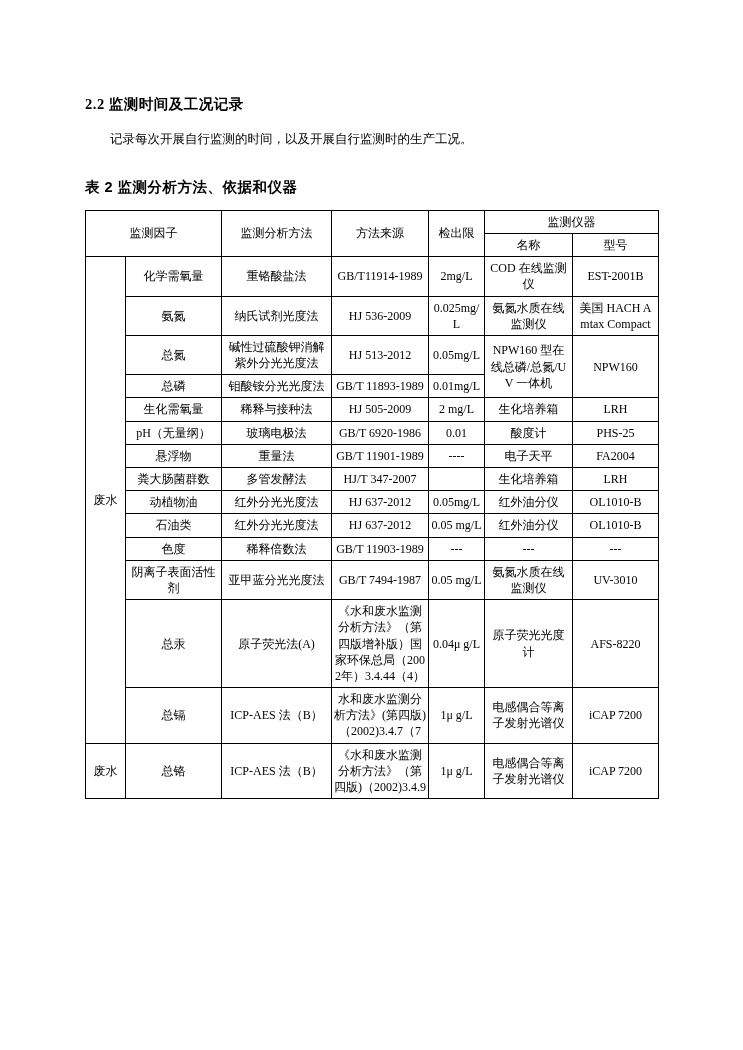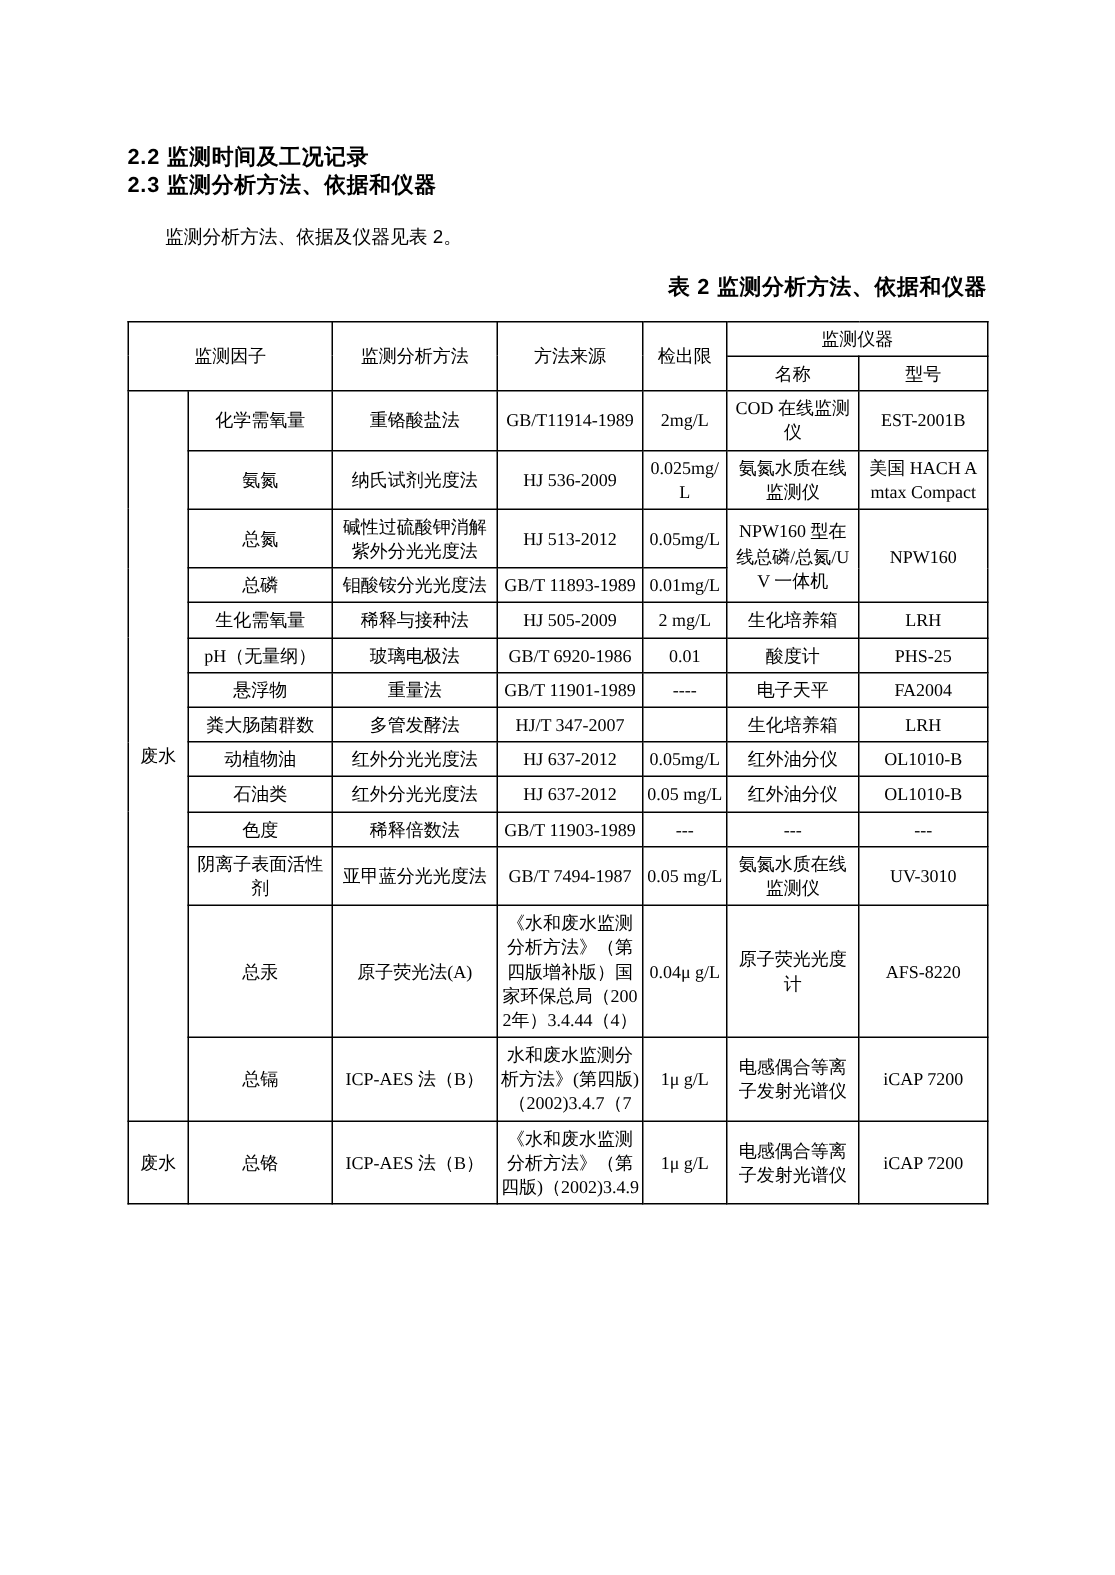--- a/index.html
+++ b/index.html
@@ -25,7 +25,7 @@
     width: 573px;
   }
   h2.sec {
-    font-family: Liberation Sans, sans-serif;
+    font-family: Liberation Serif, serif;
     font-size: 14.5px;
     font-weight: bold;
     margin: 0 0 0 0;

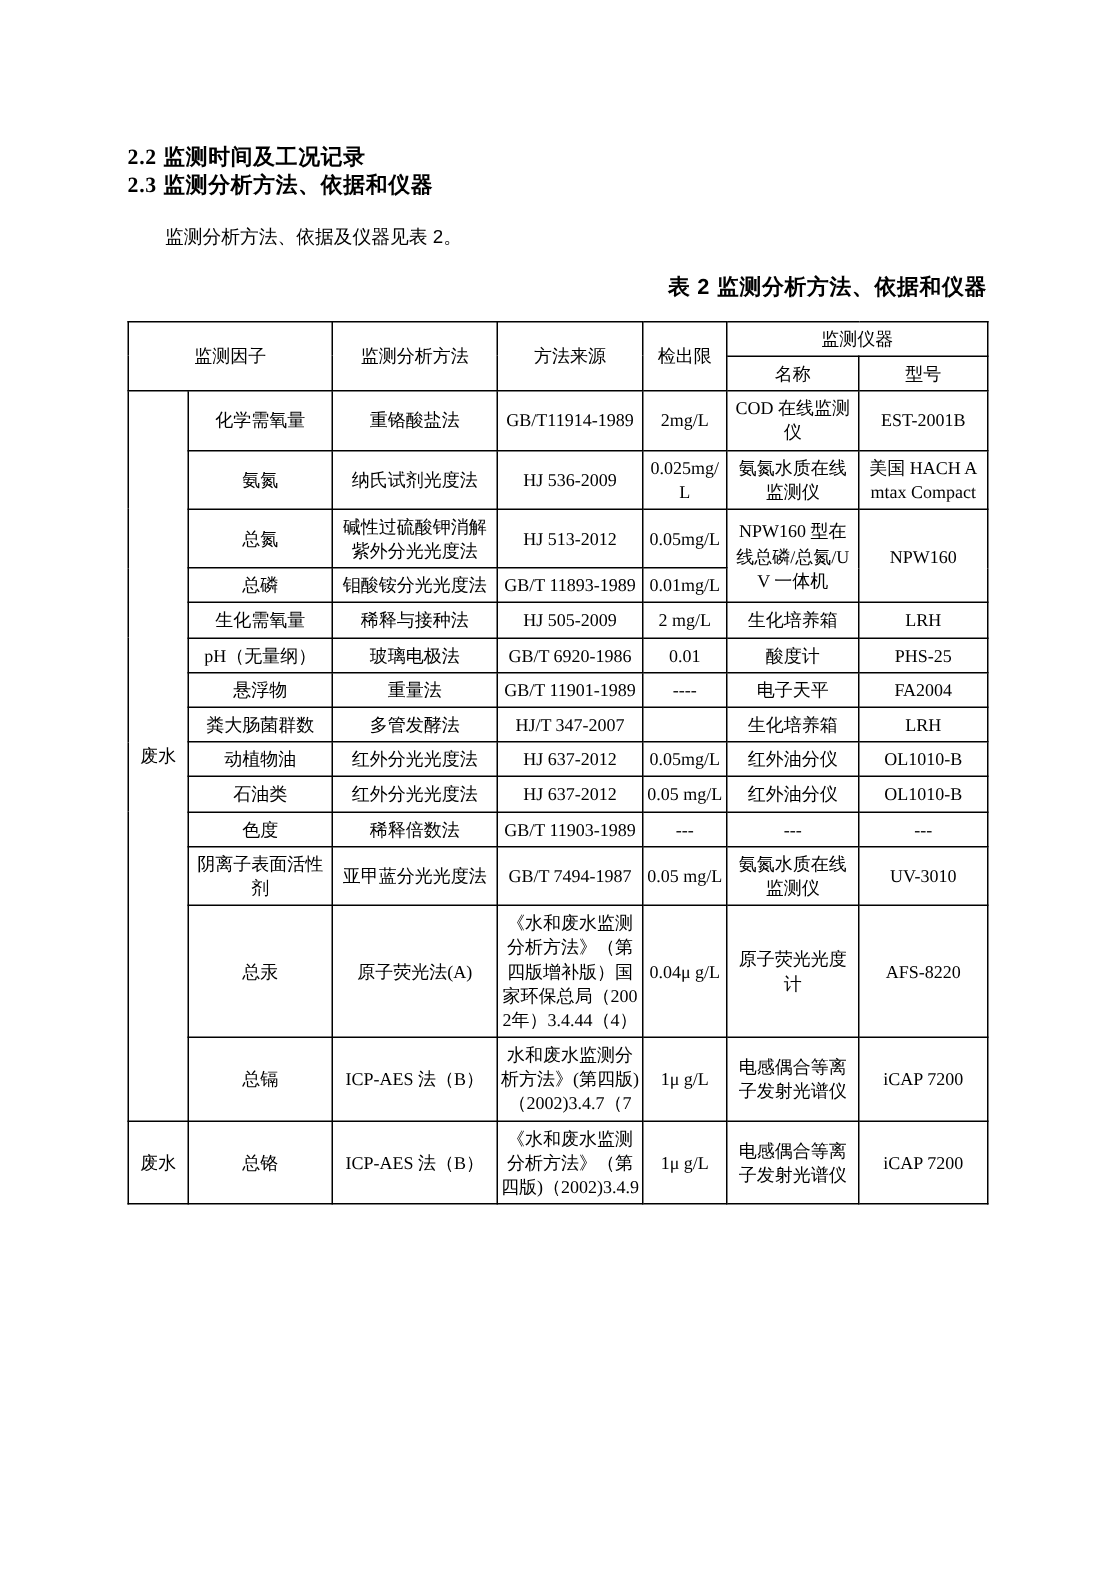--- a/index.html
+++ b/index.html
@@ -89,6 +89,7 @@
   <div class="content">
 
     <h2 class="sec sec-gap-1">2.2  监测时间及工况记录</h2>
+    <p class="body">记录每次开展自行监测的时间，以及开展自行监测时的生产工况。</p>
 
     <h2 class="sec sec2">2.3  监测分析方法、依据和仪器</h2>
     <p class="body">监测分析方法、依据及仪器见表 2。</p>

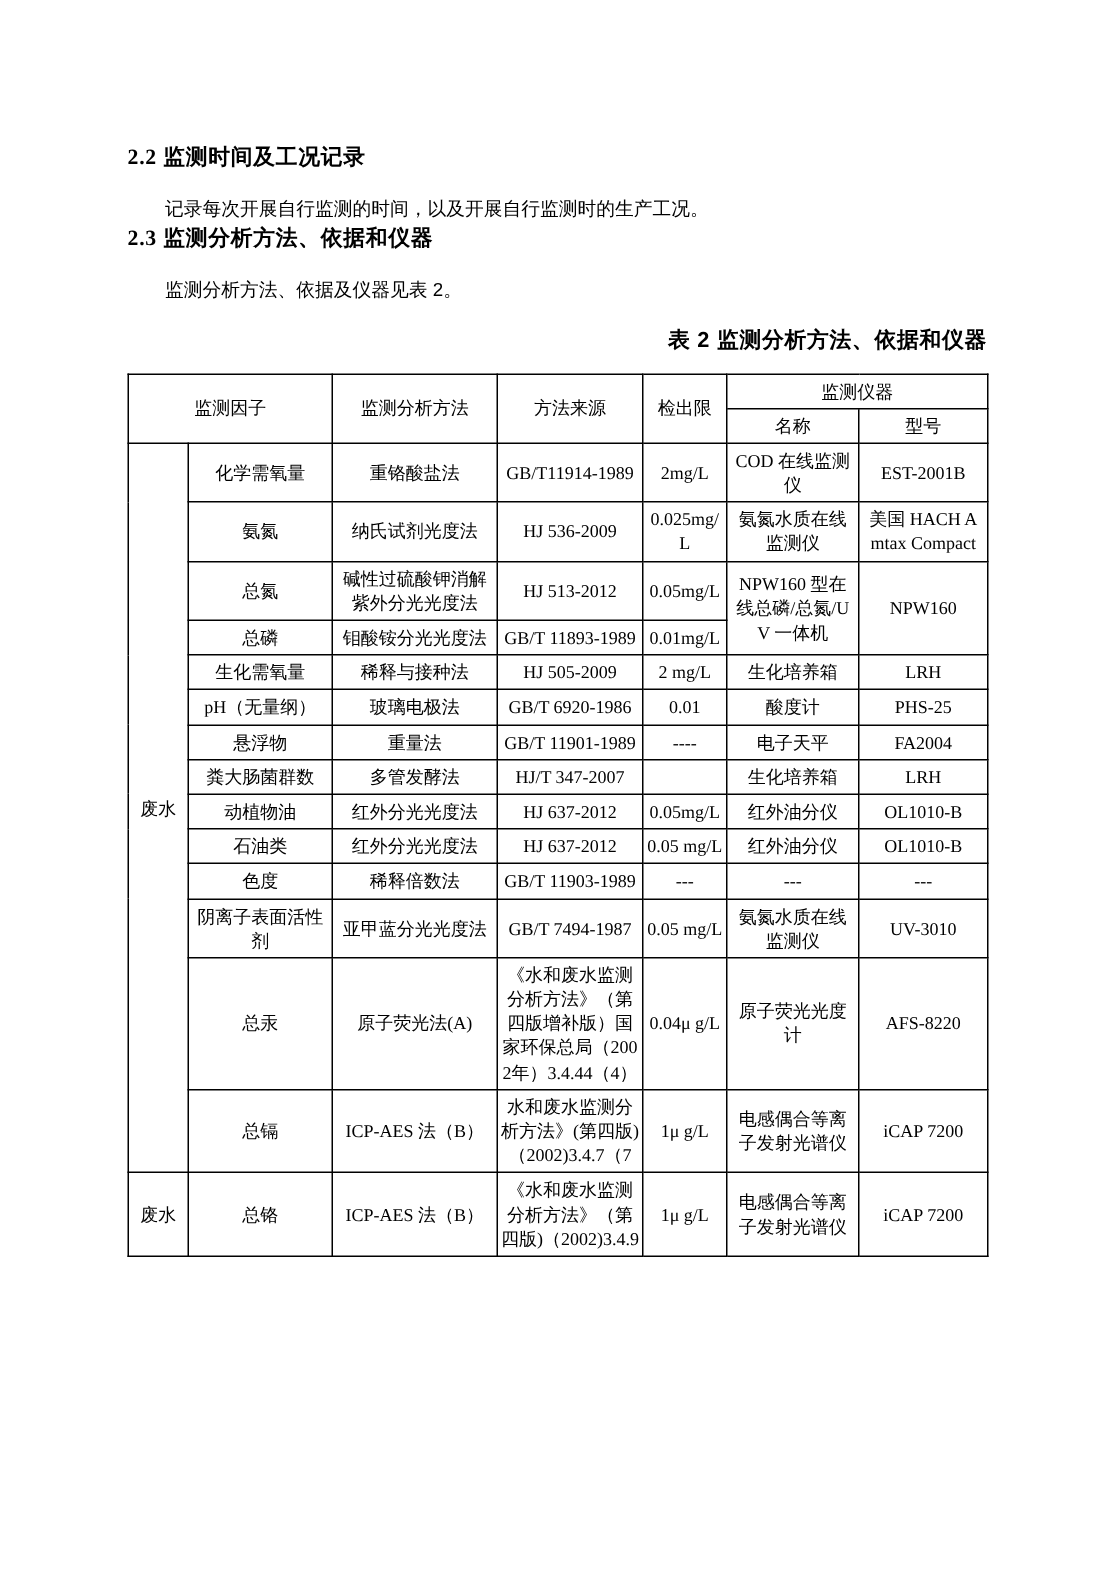--- a/index.html
+++ b/index.html
@@ -91,7 +91,6 @@
     <h2 class="sec sec-gap-1">2.2  监测时间及工况记录</h2>
     <p class="body">记录每次开展自行监测的时间，以及开展自行监测时的生产工况。</p>
 
-    <h2 class="sec sec2">2.3  监测分析方法、依据和仪器</h2>
     <p class="body">监测分析方法、依据及仪器见表 2。</p>
 
     <div class="tbl-title">表 2   监测分析方法、依据和仪器</div>

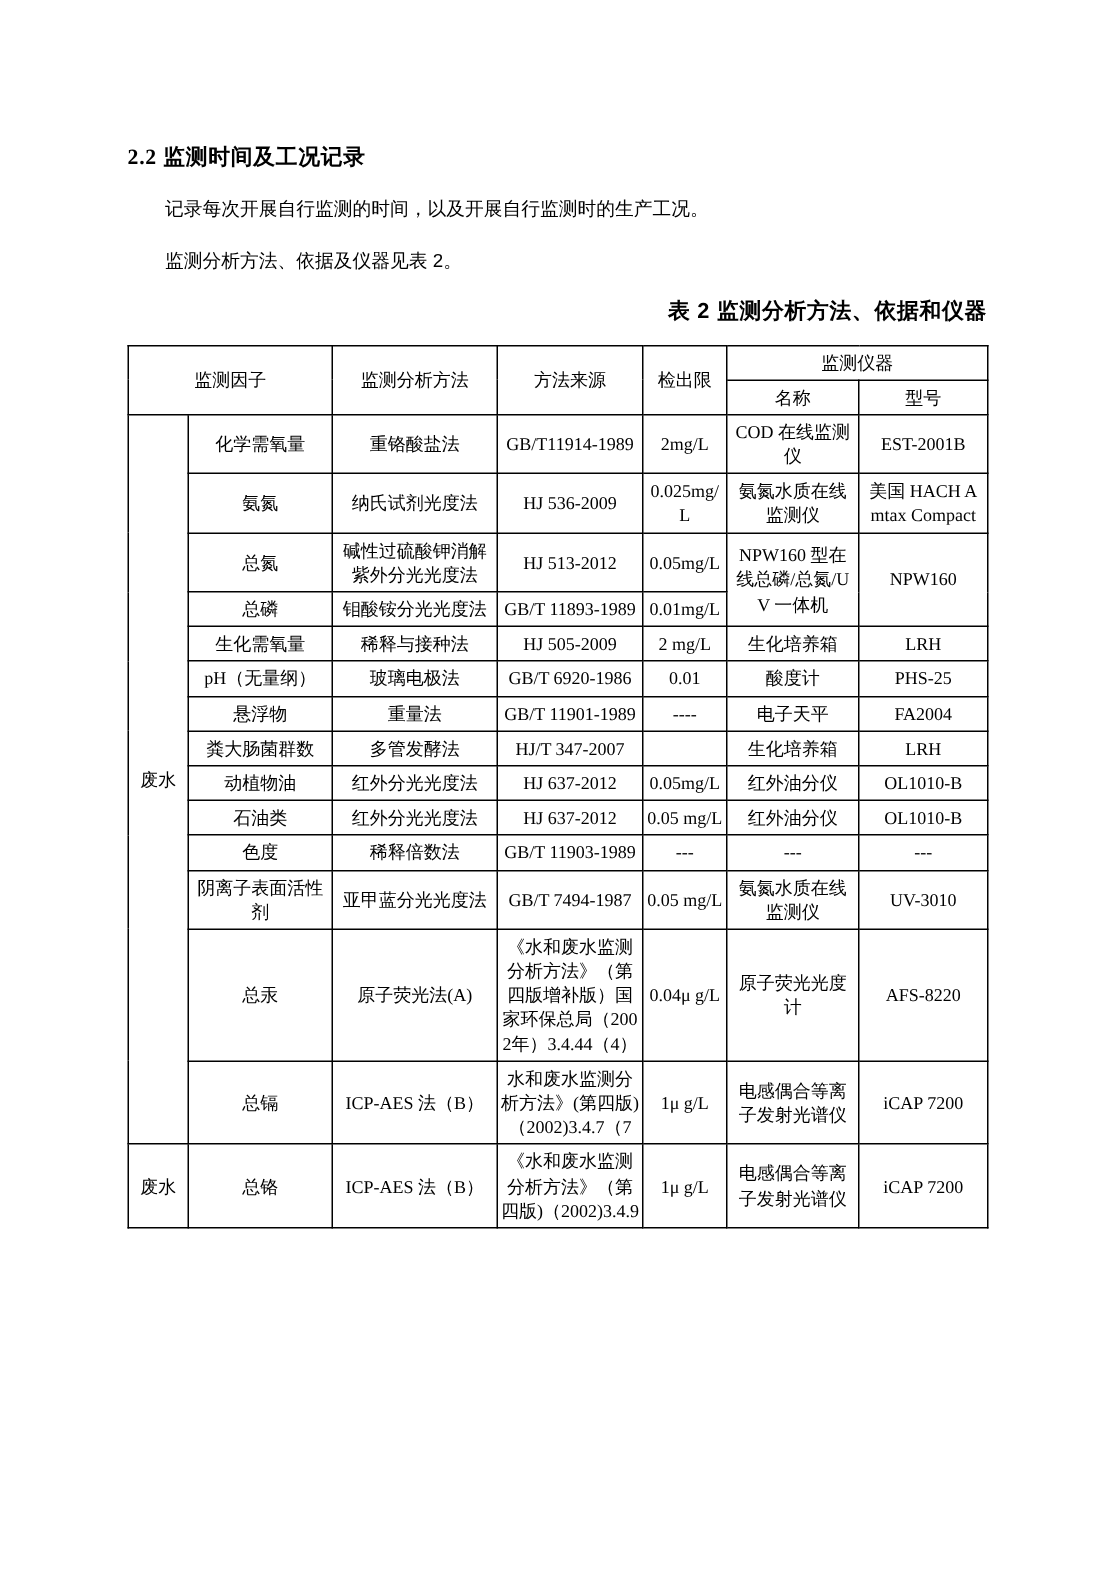--- a/index.html
+++ b/index.html
@@ -91,7 +91,6 @@
     <h2 class="sec sec-gap-1">2.2  监测时间及工况记录</h2>
     <p class="body">记录每次开展自行监测的时间，以及开展自行监测时的生产工况。</p>
 
-    <p class="body">监测分析方法、依据及仪器见表 2。</p>
 
     <div class="tbl-title">表 2   监测分析方法、依据和仪器</div>
 

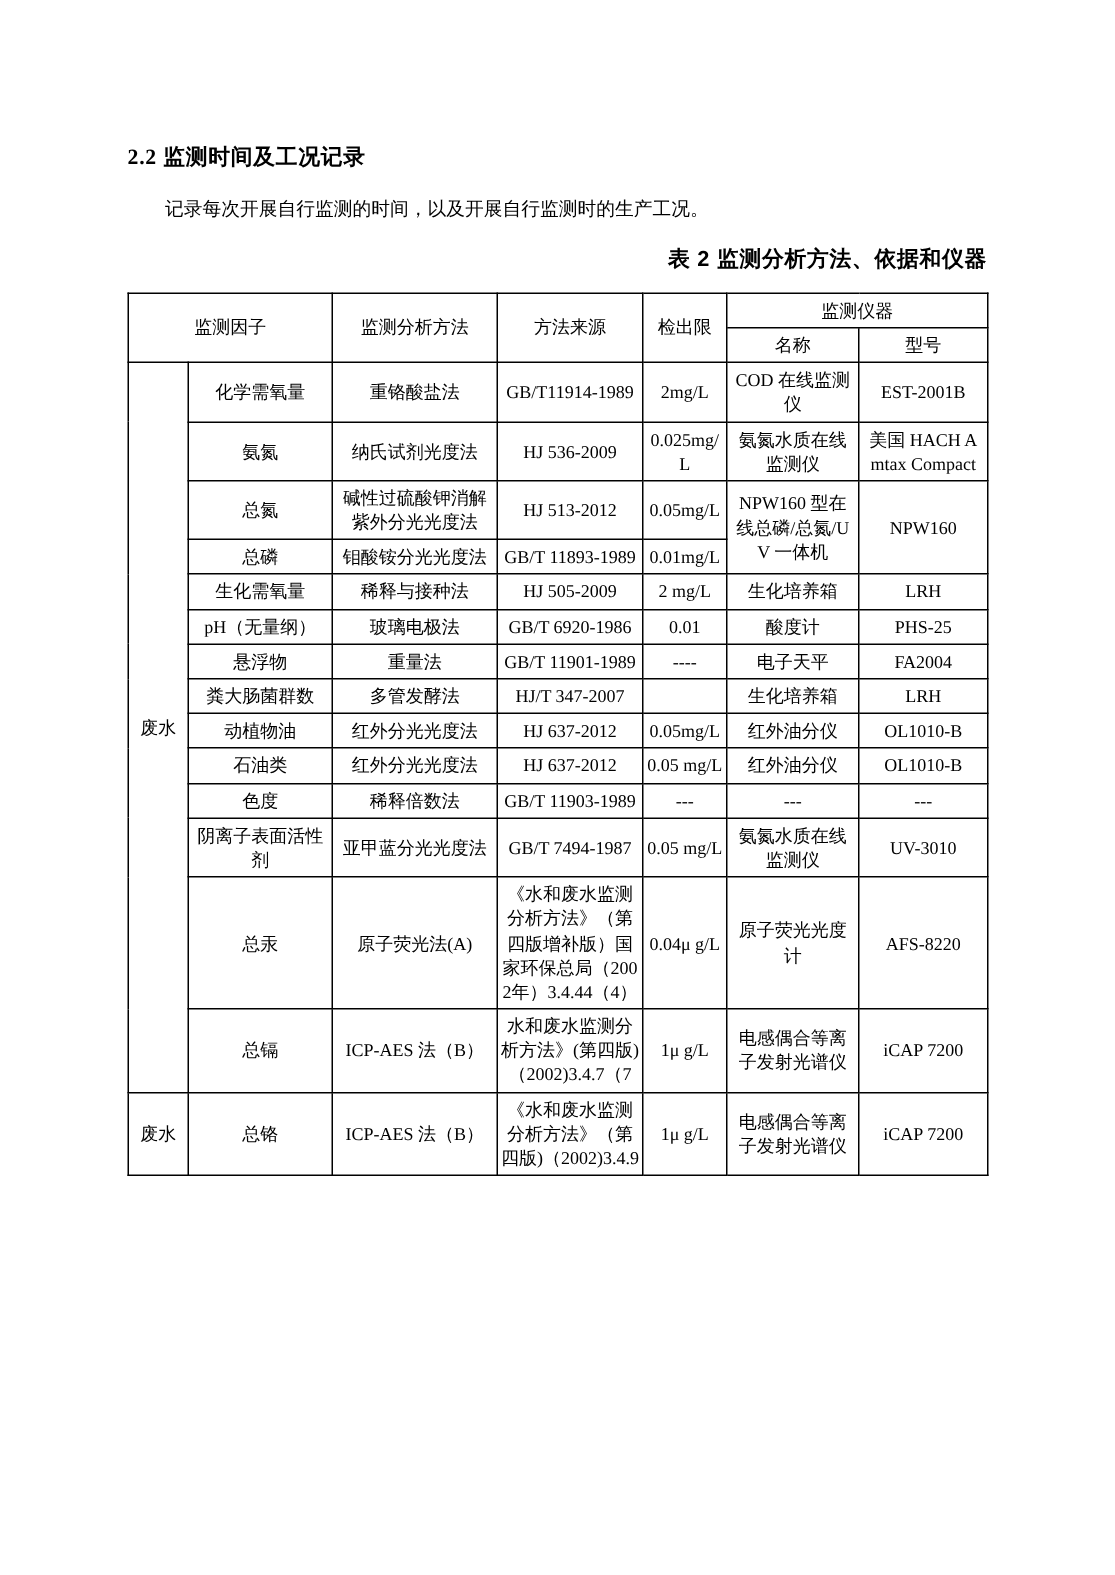--- a/index.html
+++ b/index.html
@@ -43,11 +43,11 @@
   }
   .sec2 { margin-top: 30px; }
   .tbl-title {
-    text-align: right;
+    text-align: left;
     font-family: "Liberation Sans", sans-serif;
     font-size: 14.5px;
     font-weight: bold;
-    margin-top: 14px;
+    margin-top: 29px;
     margin-bottom: 8px;
     letter-spacing: 0.5px;
   }

